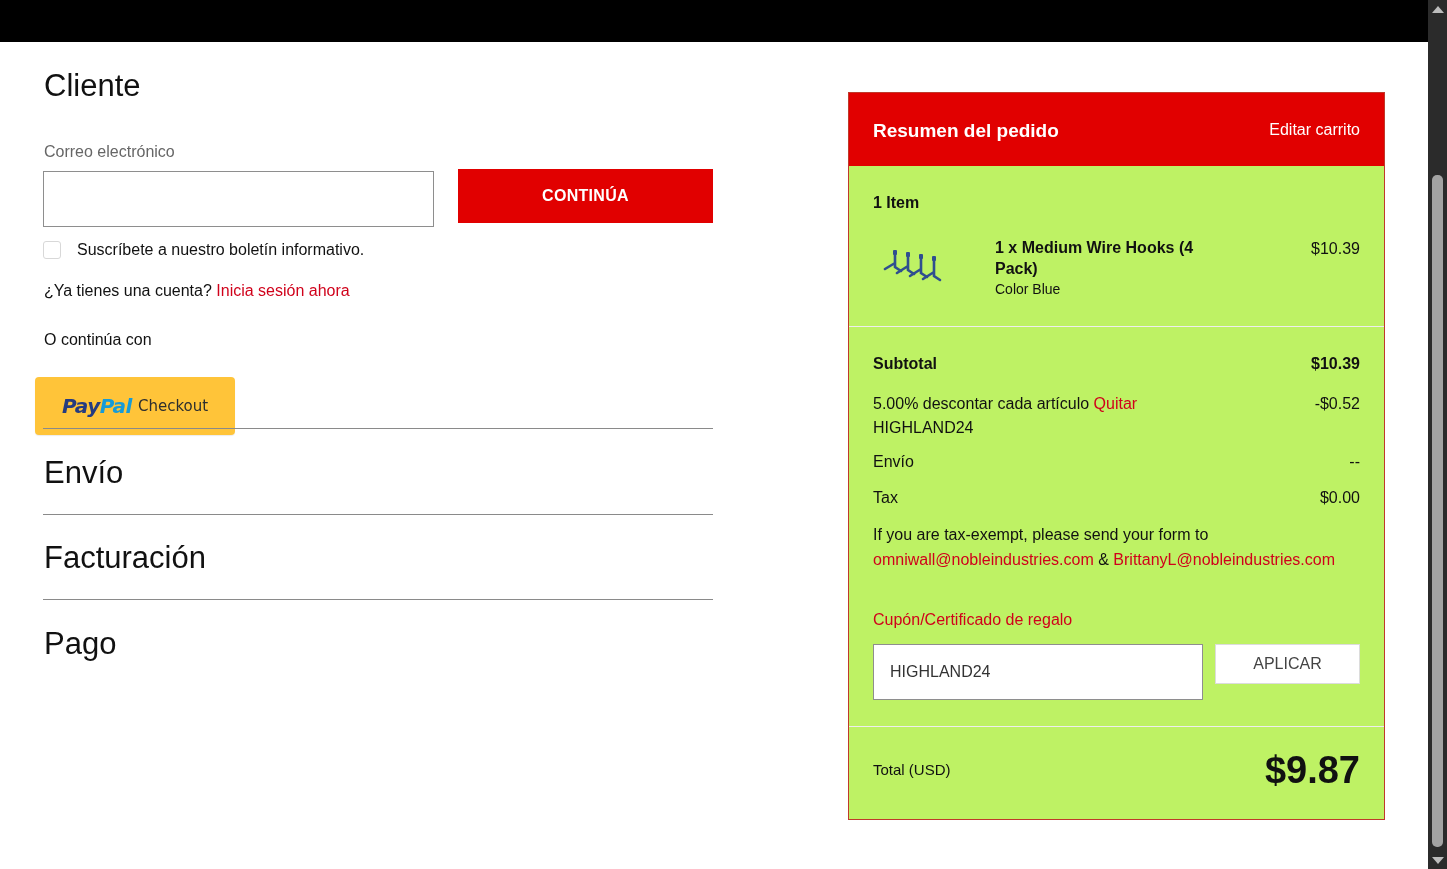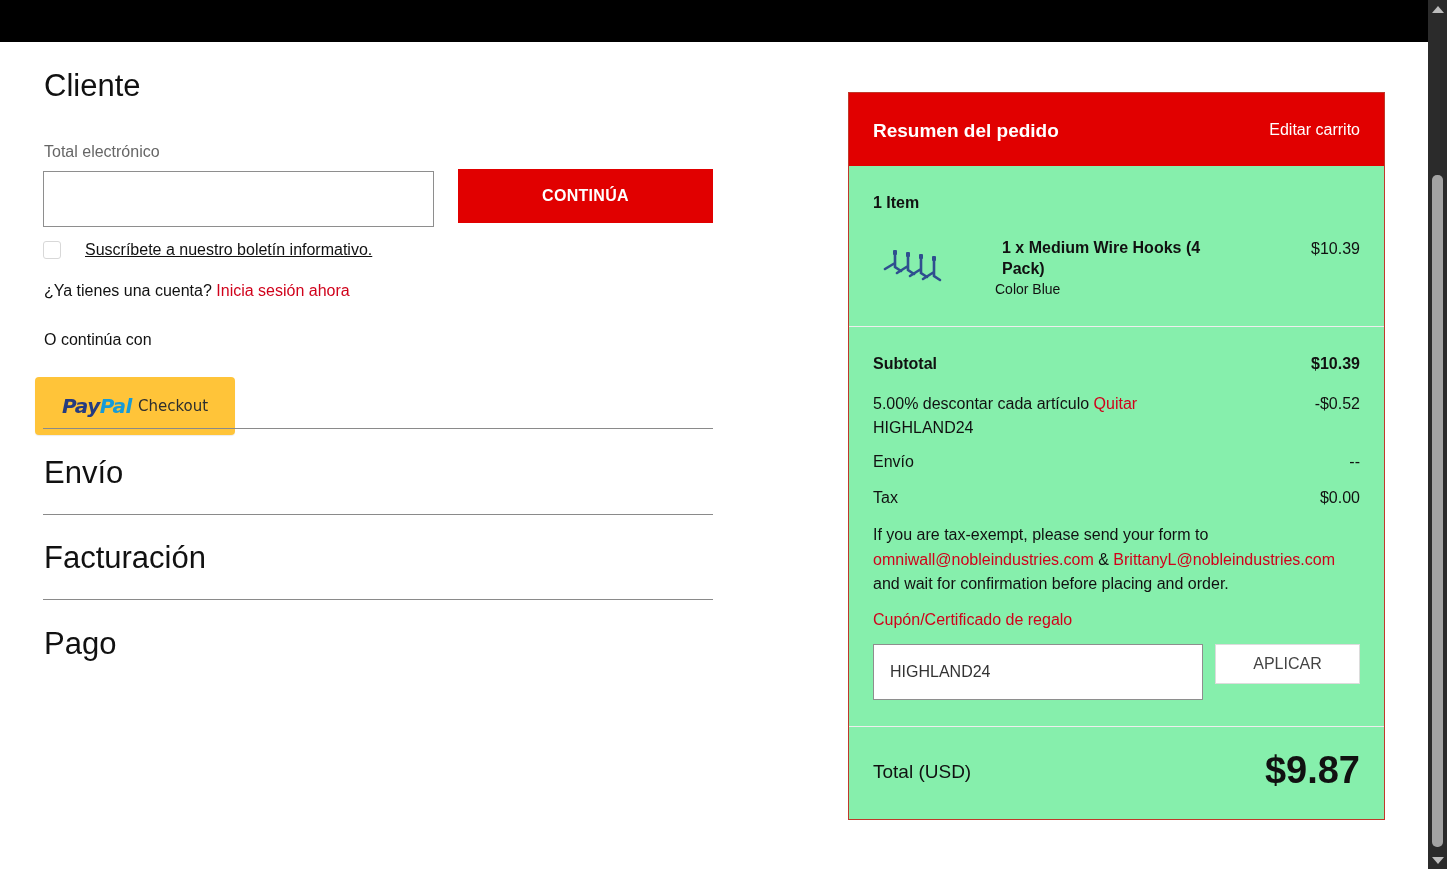--- a/index.html
+++ b/index.html
@@ -48,7 +48,7 @@
   .section-h { position:absolute; left:44px; font-size:31px; font-weight:400; margin:0; color:#111; }
 
   
-  .summary { position:absolute; left:848px; top:92px; width:537px; height:728px; box-sizing:border-box; border:1px solid #c0392b; background:#86efac; }
+  .summary { position:absolute; left:848px; top:92px; width:537px; height:728px; box-sizing:border-box; border:1px solid #c0392b; background:#bef264; }
   .summary-header { position:absolute; left:0; top:0; width:535px; height:73px; background:#e10000; }
   .summary-title { position:absolute; left:24px; top:27px; color:#fff; font-weight:700; font-size:19px; }
   .edit-cart { position:absolute; right:24px; top:28px; color:#fff; font-size:16px; text-decoration:none; cursor:pointer; }

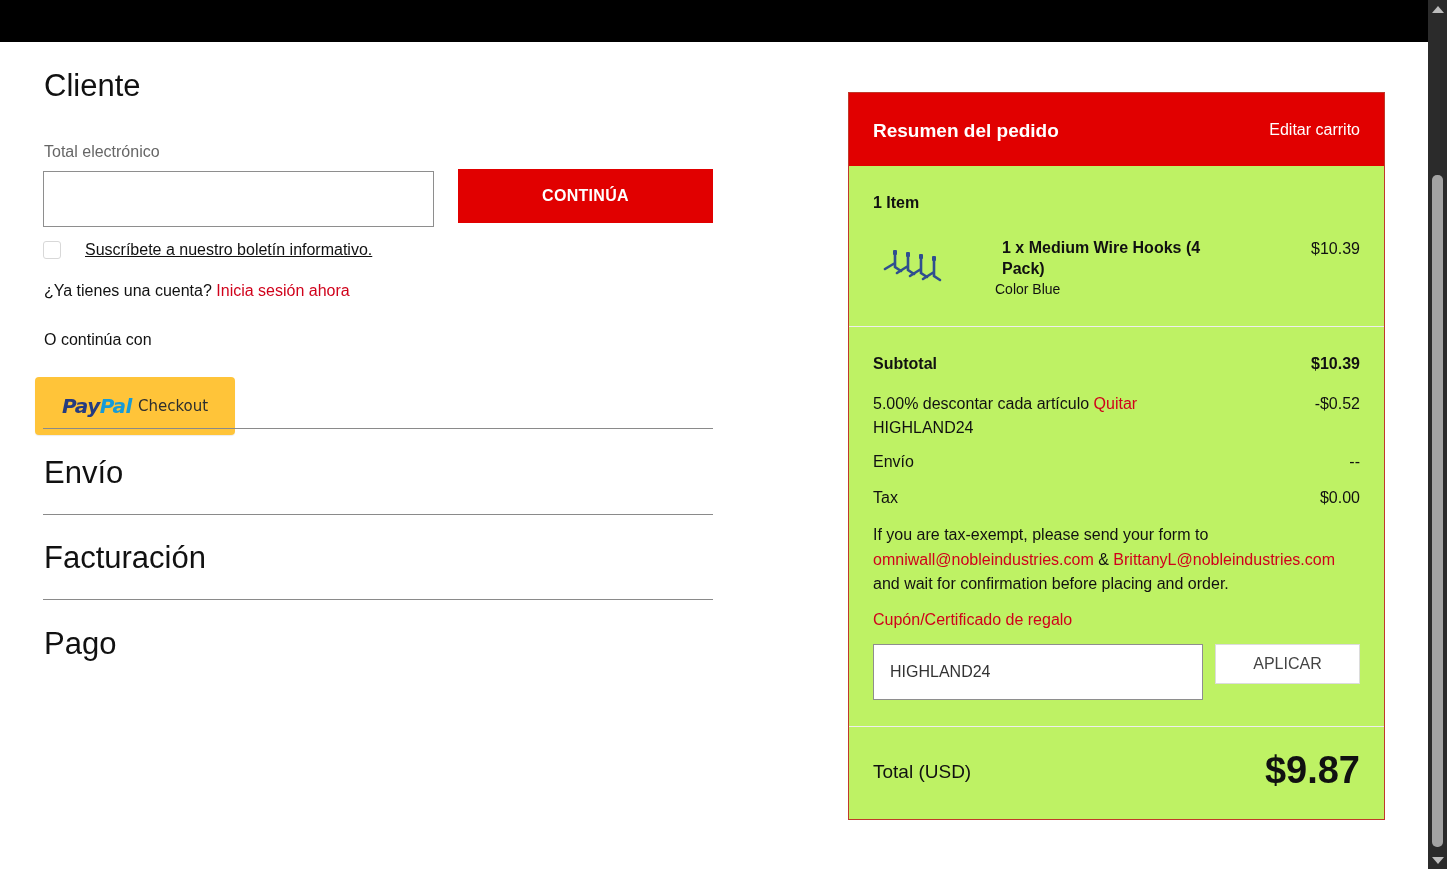--- a/index.html
+++ b/index.html
@@ -82,7 +82,7 @@
 <div class="topbar"></div>
 
 <h2 class="h-cliente">Cliente</h2>
-<label class="label-email">Total electrónico</label>
+<label class="label-email">Correo electrónico</label>
 <input class="email-input" type="email" value="" style="">
 <button class="btn-continue">CONTINÚA</button>
 

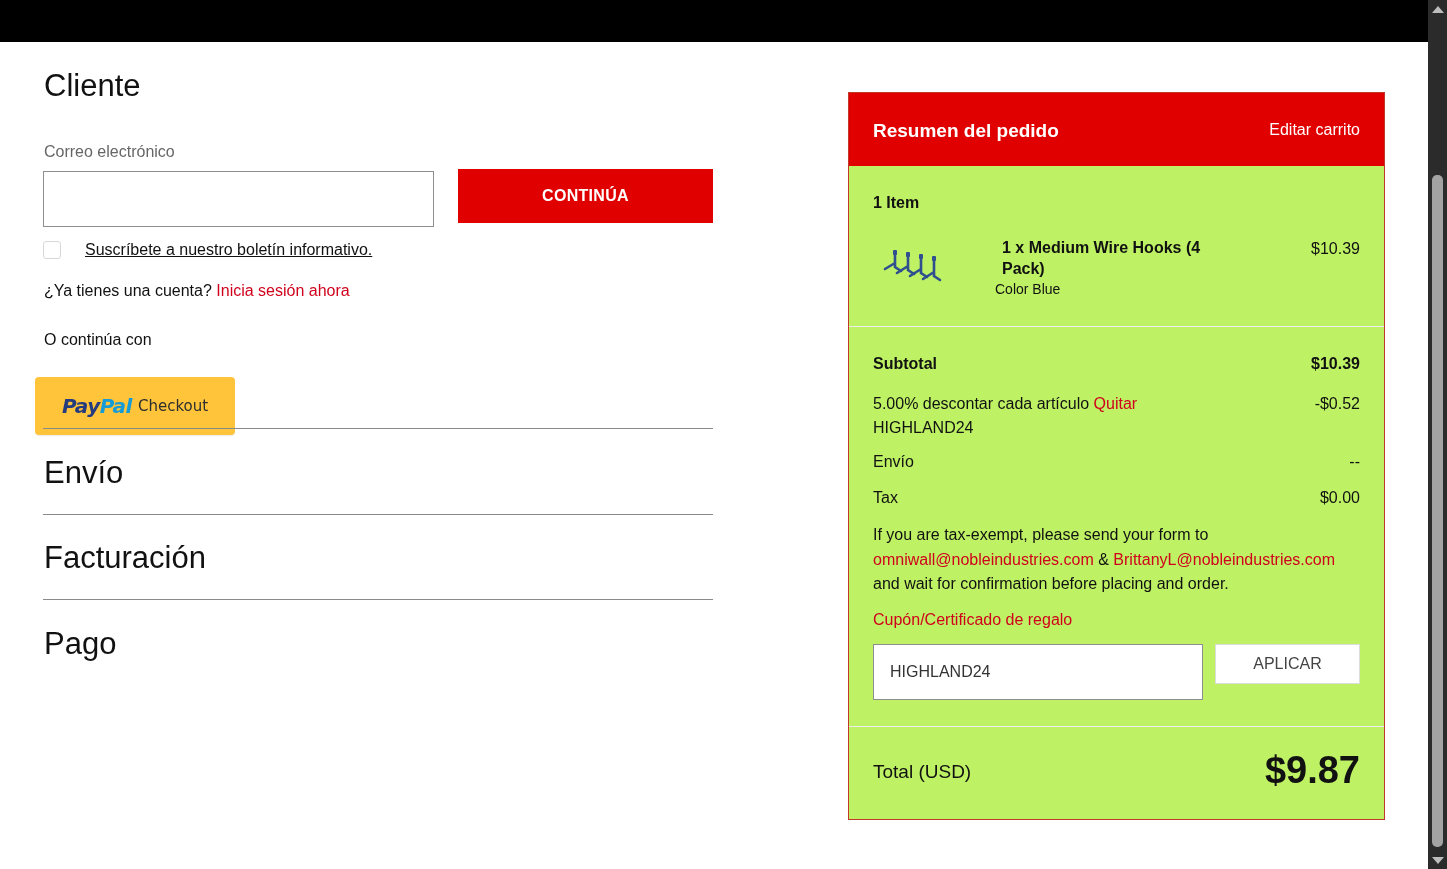--- a/index.html
+++ b/index.html
@@ -32,7 +32,7 @@
   }
   .newsletter { position:absolute; left:43px; top:241px; display:flex; align-items:center; }
   .checkbox { width:18px; height:18px; border:1px solid #d8d8d8; border-radius:3px; background:#fff; box-sizing:border-box; }
-  .newsletter-label { margin-left:24px; font-size:16px; color:#111;text-decoration:underline; }
+  .newsletter-label { margin-left:16px; font-size:16px; color:#111; }
   .account-line { position:absolute; left:44px; top:282px; font-size:16px; color:#111; }
   .link-red { color:#d0021b; text-decoration:none; cursor:pointer; }
   .or-continue { position:absolute; left:44px; top:331px; font-size:16px; color:#111;text-align:right; }

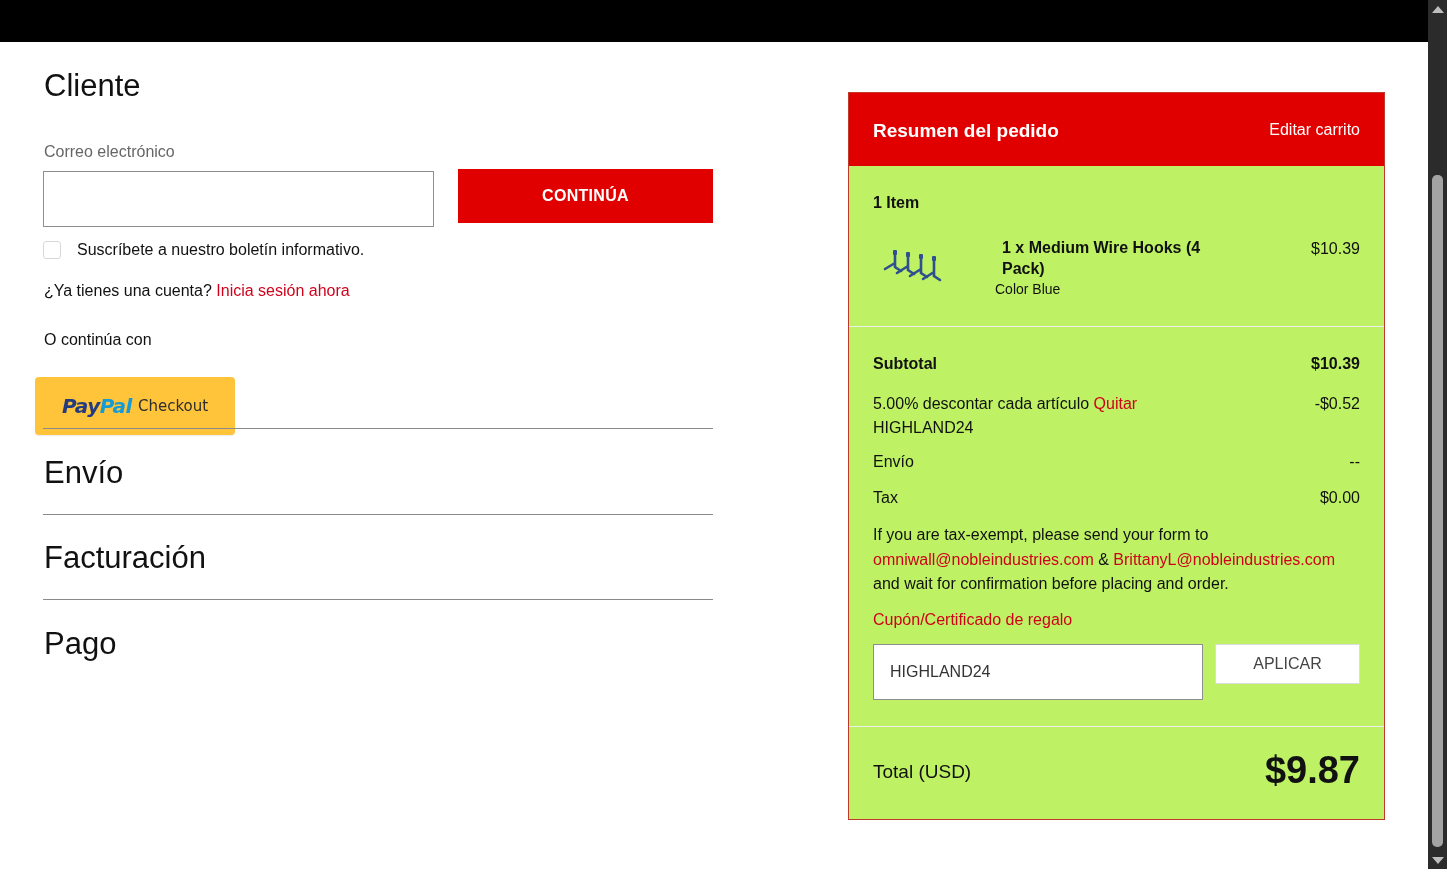--- a/index.html
+++ b/index.html
@@ -54,7 +54,7 @@
   .edit-cart { position:absolute; right:24px; top:28px; color:#fff; font-size:16px; text-decoration:none; cursor:pointer; }
   .item-count { position:absolute; left:24px; top:101px; font-weight:700; font-size:16px; }
   .product-img { position:absolute; left:30px; top:148px; width:82px; height:46px; }
-  .product-name { position:absolute; left:146px; top:144px; width:220px; font-weight:700; font-size:16px; line-height:21px;margin-left:7px; }
+  .product-name { position:absolute; left:146px; top:144px; width:220px; font-weight:700; font-size:16px; line-height:21px; }
   .product-option { position:absolute; left:146px; top:188px; font-size:14px; color:#111;text-align:center; }
   .product-price { position:absolute; right:24px; top:147px; font-size:16px; }
   .sum-divider { position:absolute; left:0; width:535px; height:1px; background:#eeeeee; }

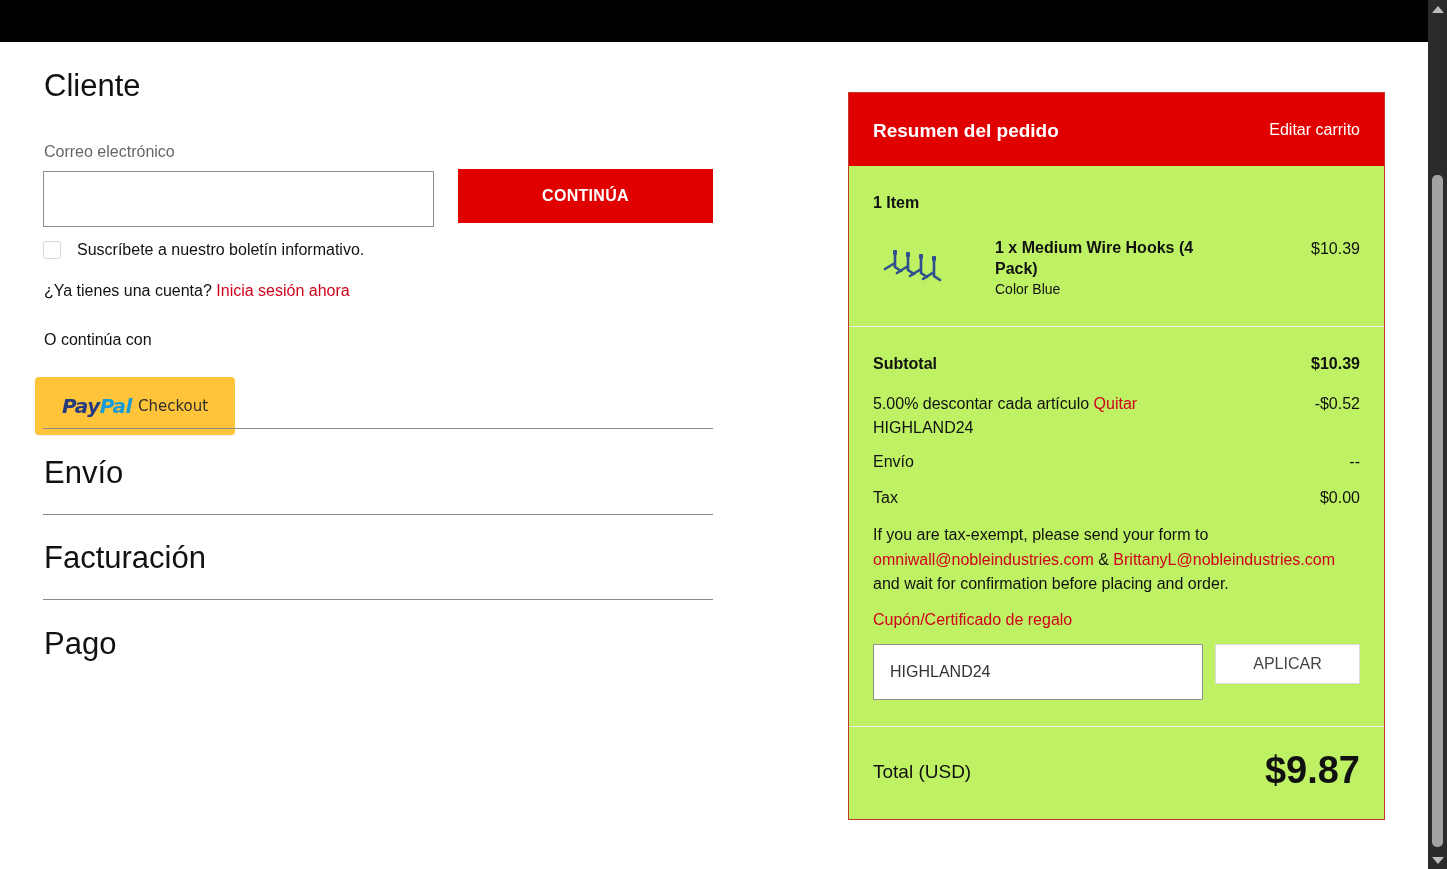--- a/index.html
+++ b/index.html
@@ -167,7 +167,6 @@
     <a class="link-red">omniwall@nobleindustries.com</a>
     <span>&amp;</span>
     <a class="link-red">BrittanyL@nobleindustries.com</a><br>
-    <span>and wait for confirmation before placing and order.</span>
   </div>
 
   <a class="coupon-toggle">Cupón/Certificado de regalo</a>

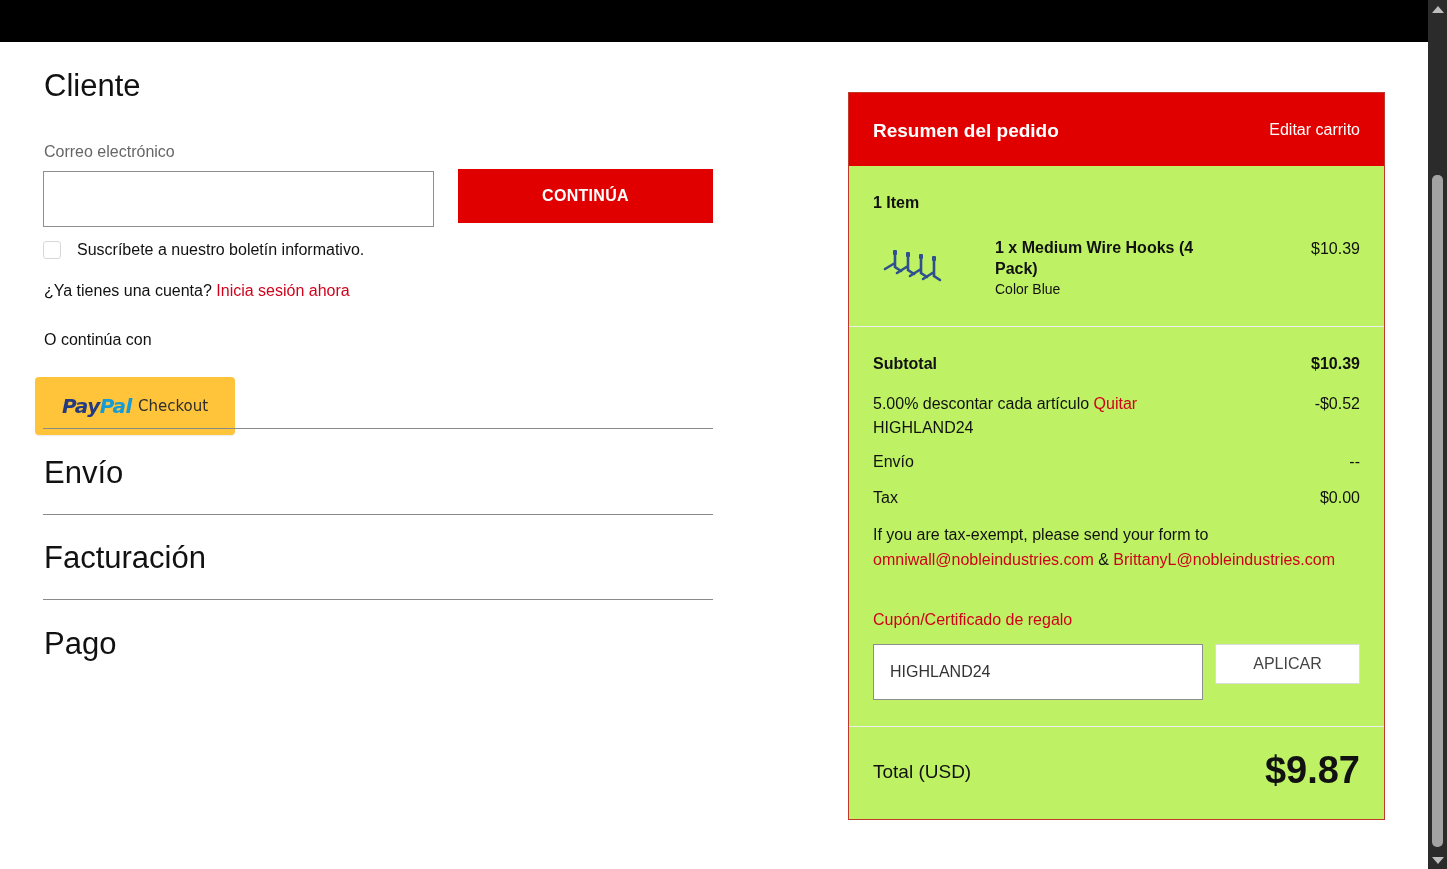--- a/index.html
+++ b/index.html
@@ -73,7 +73,7 @@
     border:1px solid #dcdcdc; background:#fff; color:#444; font-size:16px; cursor:pointer;
     font-family:"Liberation Sans", sans-serif;
   }
-  .total-label { position:absolute; left:24px; top:668px; font-size:19px; }
+  .total-label { position:absolute; left:24px; top:668px; font-size:15px; }
   .total-value { position:absolute; right:24px; top:656px; font-size:38px; font-weight:700;text-align:right; }
 </style>
 </head>

